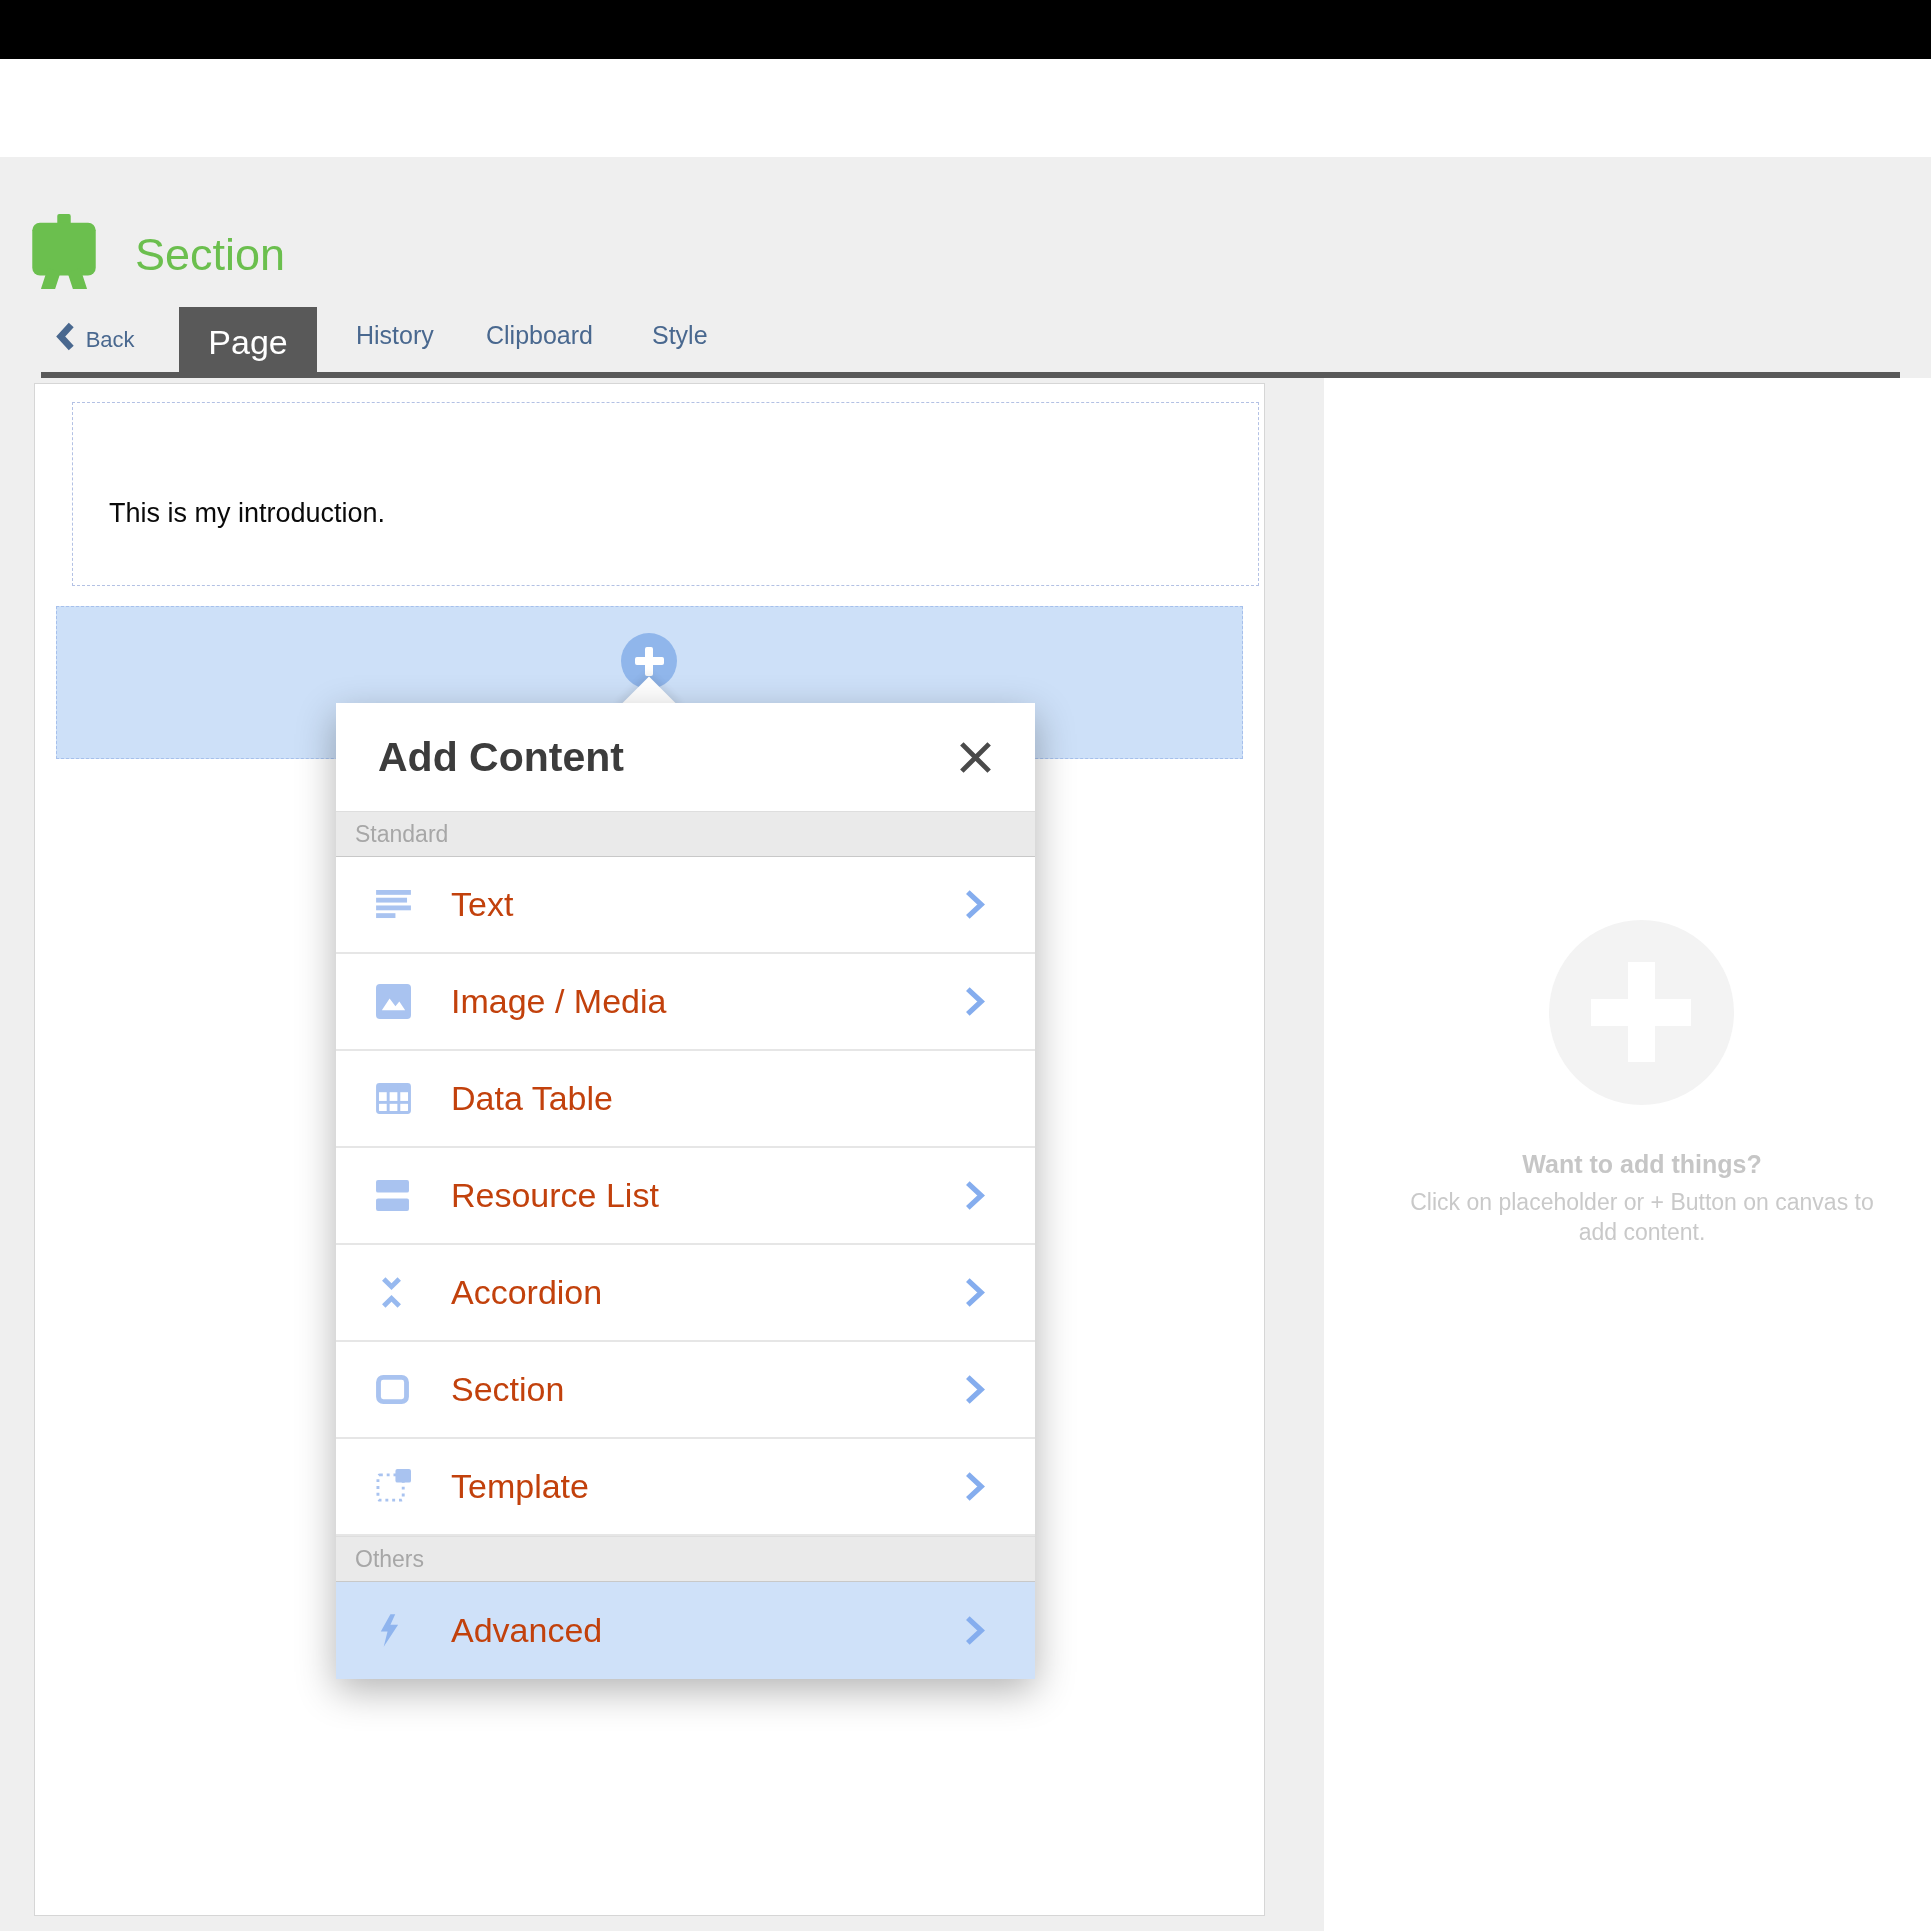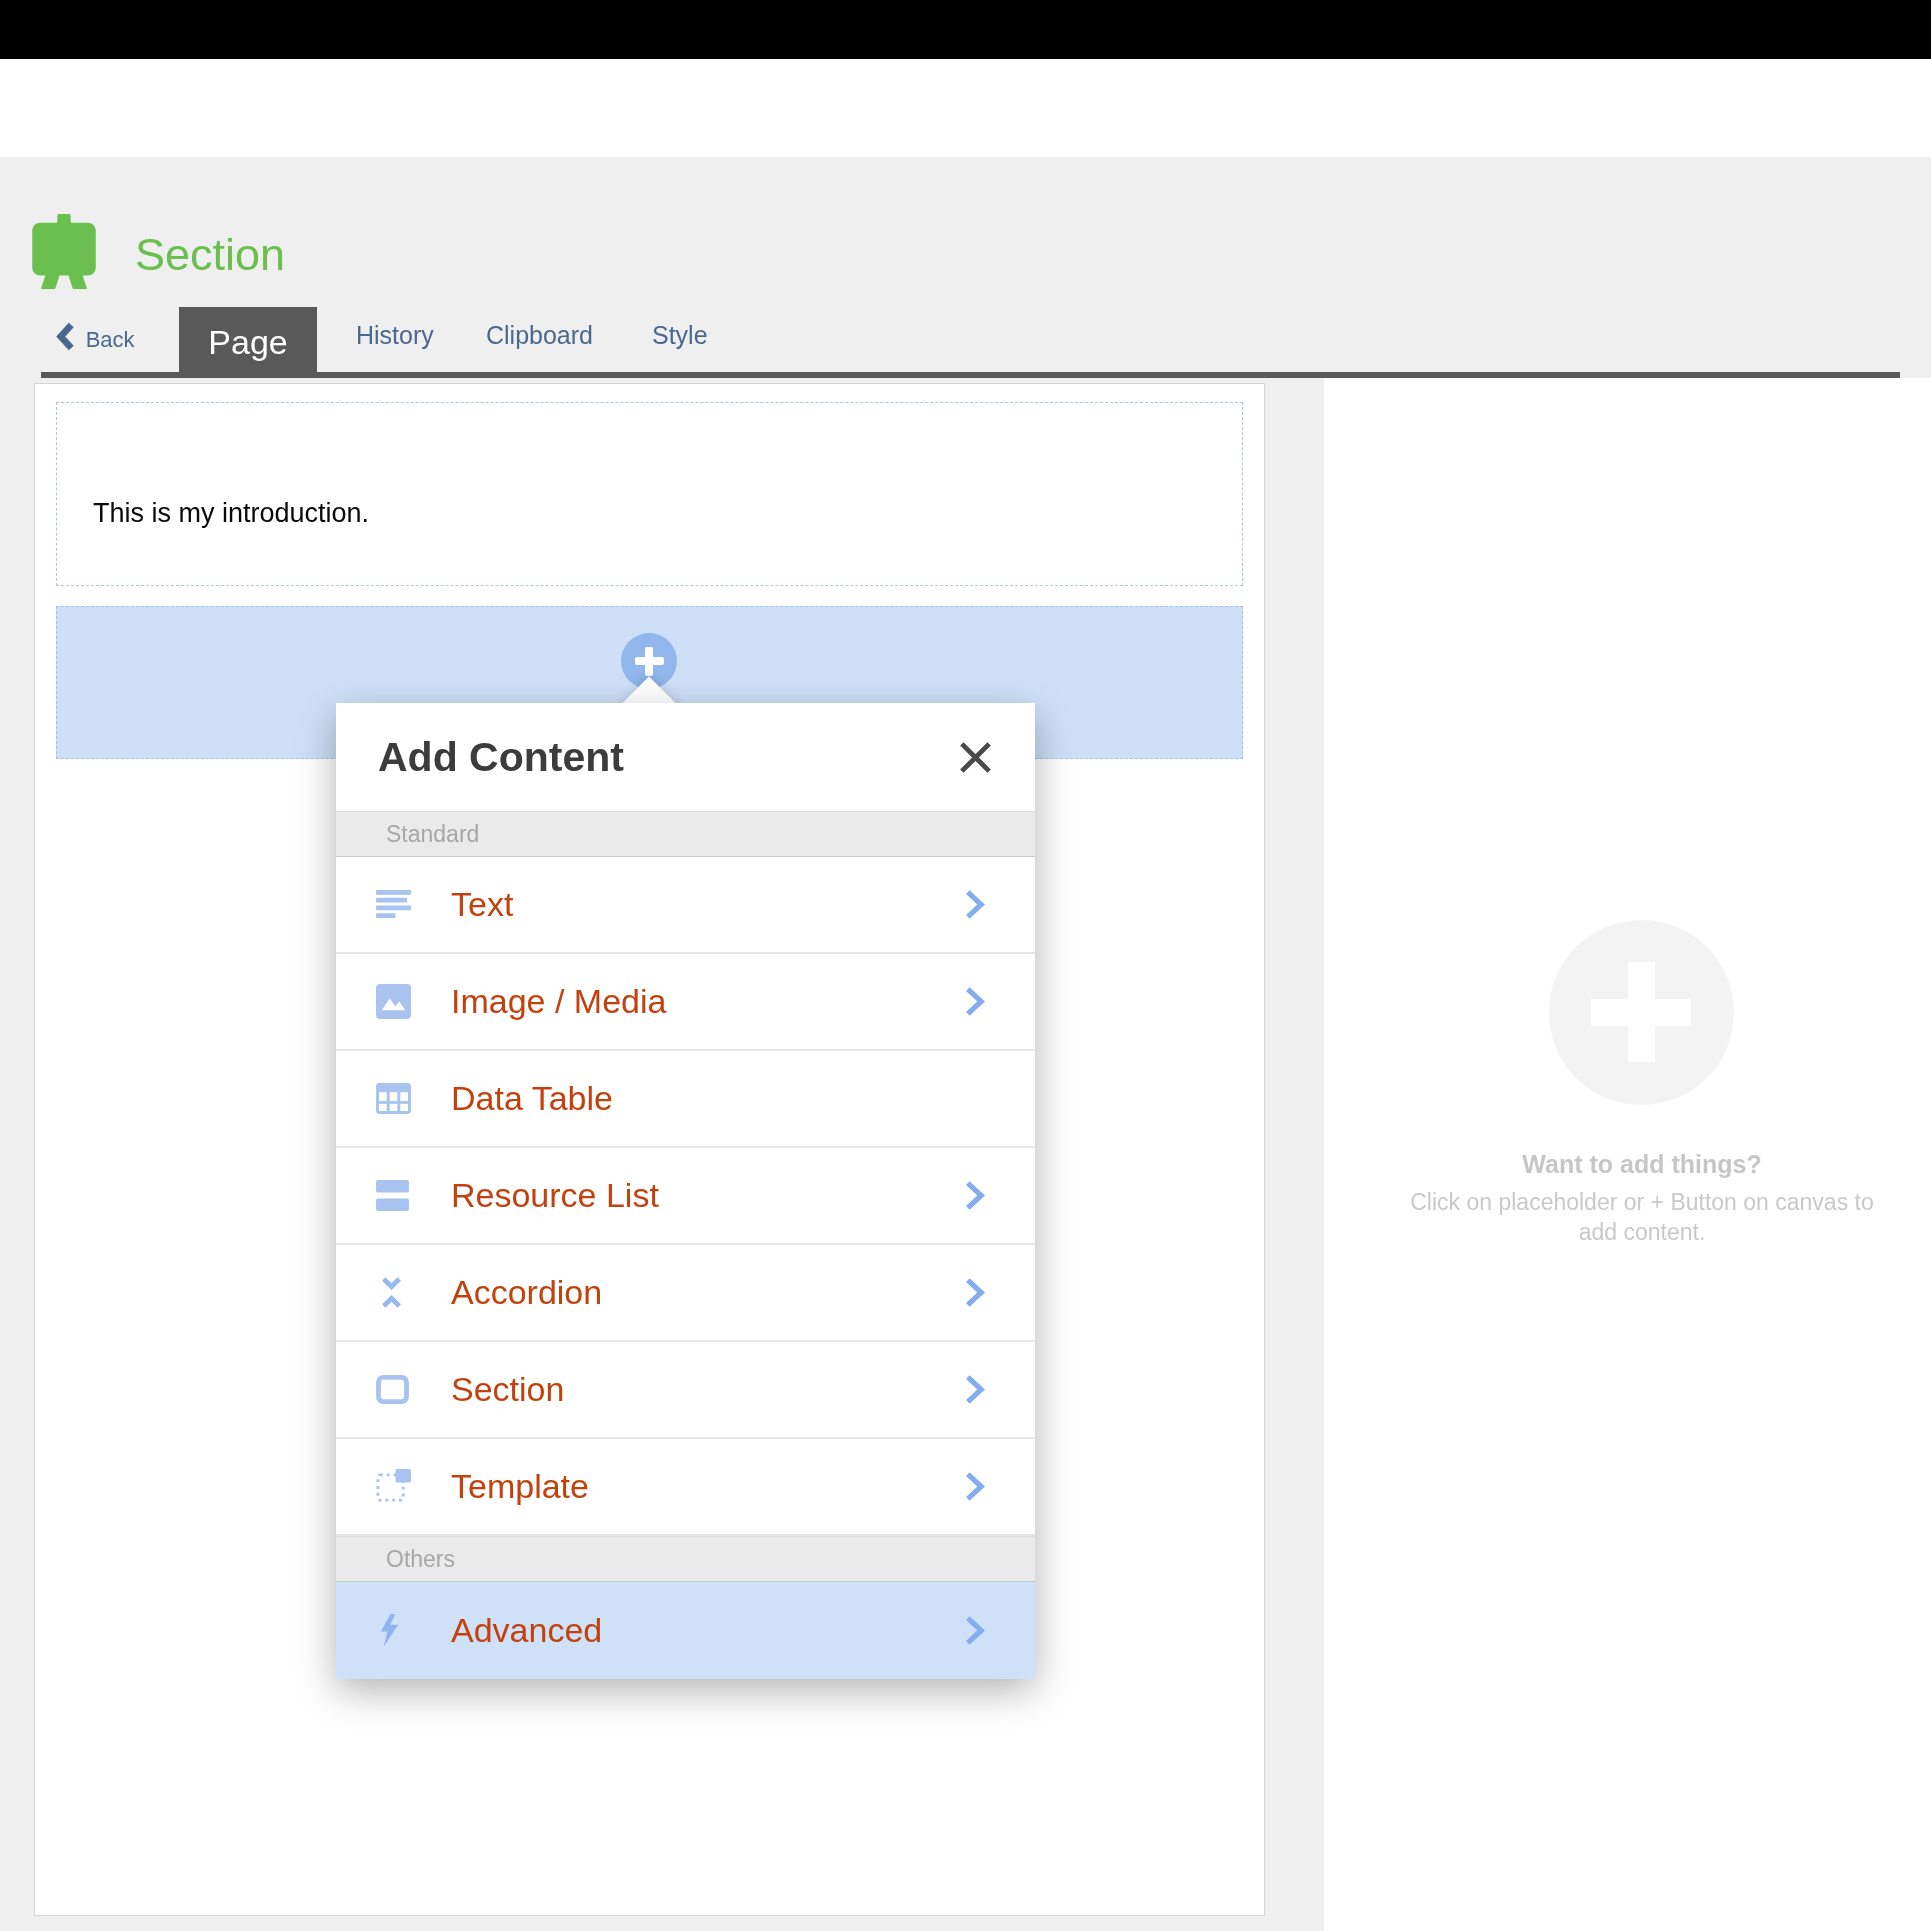--- a/index.html
+++ b/index.html
@@ -31,7 +31,7 @@
   
   .canvas { left:34px; top:383px; width:1231px; height:1533px; background:#fff;
             border:1.9px solid #d6d6d6; }
-  .intro-box { left:56px; top:402px; width:1187px; height:184px;
+  .intro-box { left:72px; top:402px; width:1187px; height:184px;
                border:1.9px dashed #b3c1e4; background:#fff;
                display:flex; align-items:center; padding-left:36px; padding-top:39px;text-align:center; }
   .intro-text { font-size:27px; color:#0a0a0a; }

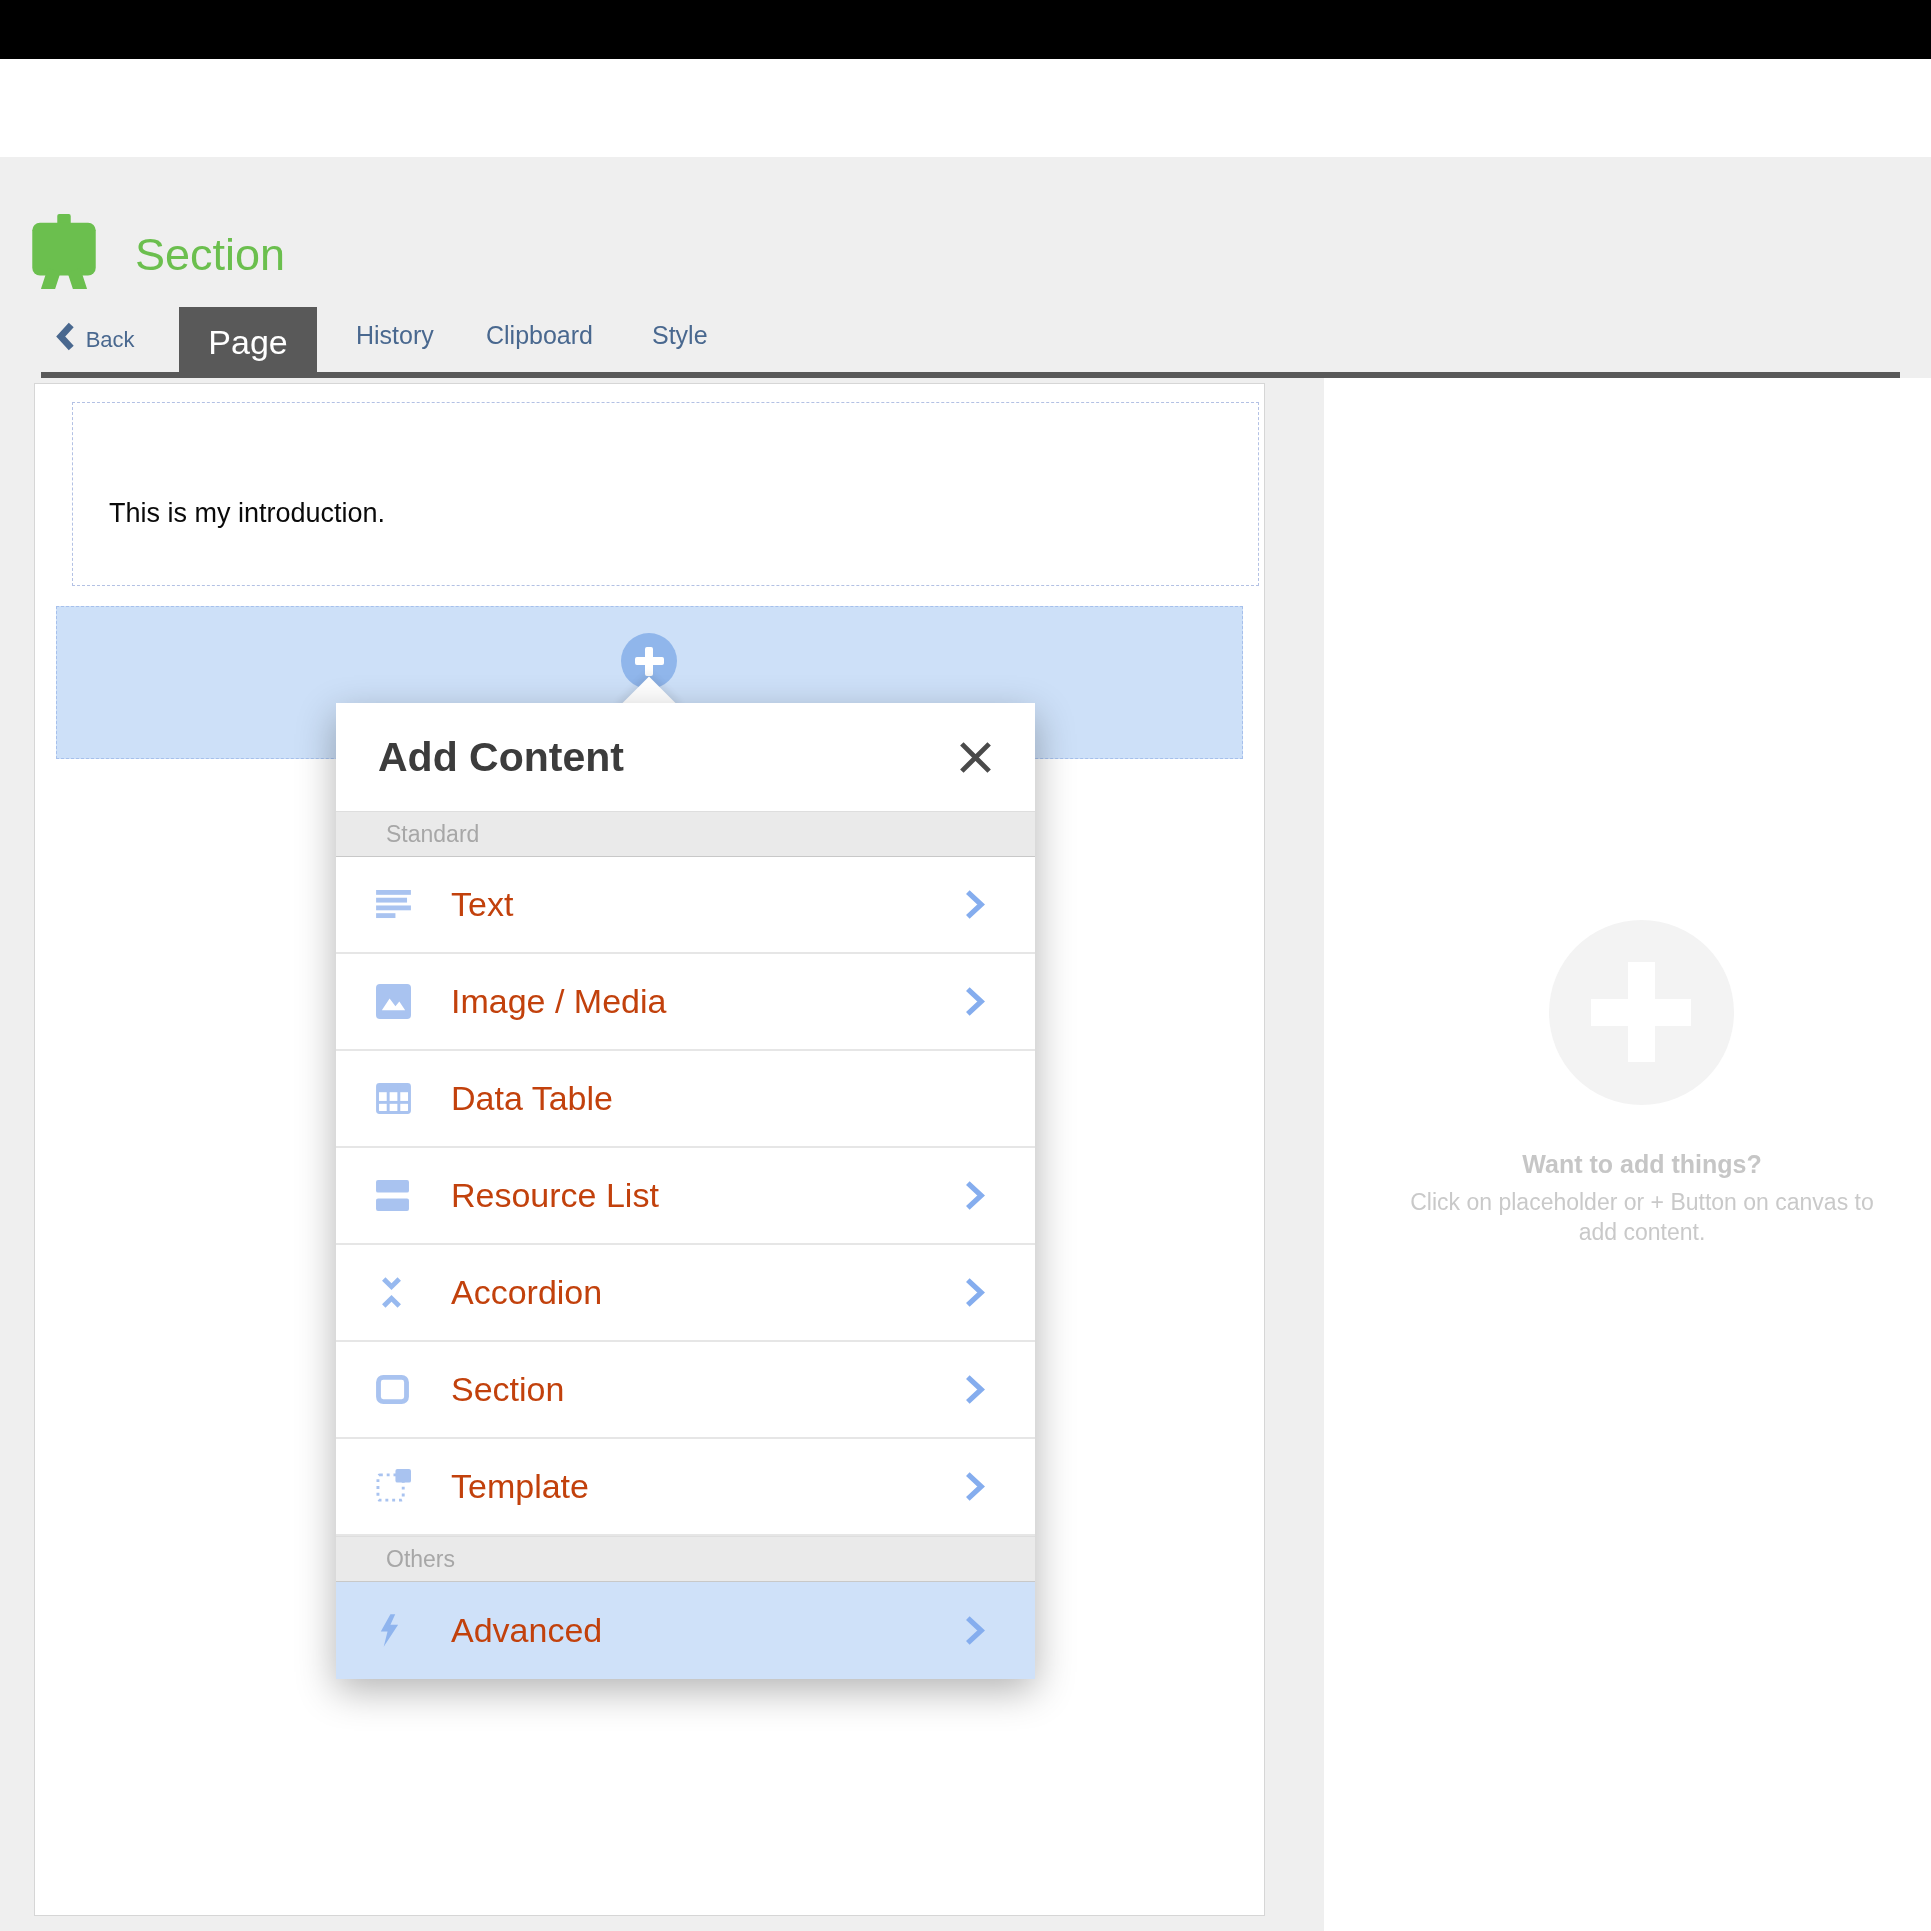--- a/index.html
+++ b/index.html
@@ -56,7 +56,7 @@
                cursor:pointer; }
   .section-bar { height:46px; background:#eaeaea; border-top:1px solid #dedede;
                  border-bottom:1.9px solid #c8c8c8; display:flex; align-items:center;
-                 padding-left:50px; font-size:23px; color:#a7a7a7; }
+                 padding-left:19px; font-size:23px; color:#a7a7a7; }
   .menu-row { height:97px; display:flex; align-items:center; padding:0 50px 0 40px;
               border-bottom:2.9px solid #e6e6e6; background:#fff; cursor:pointer; }
   .menu-row.highlight { background:#cfe1f9; border-bottom:none; }

